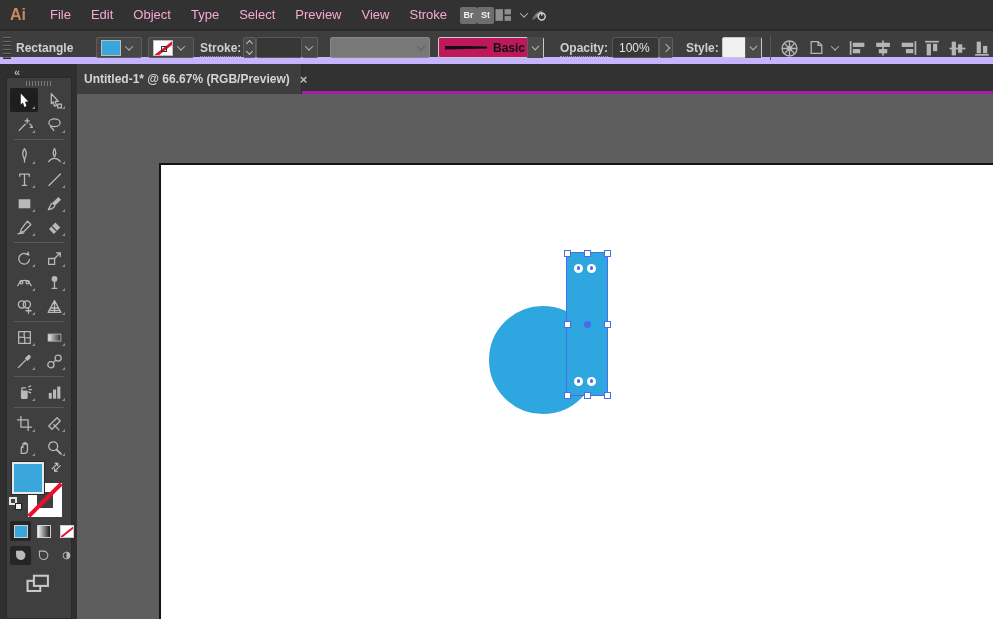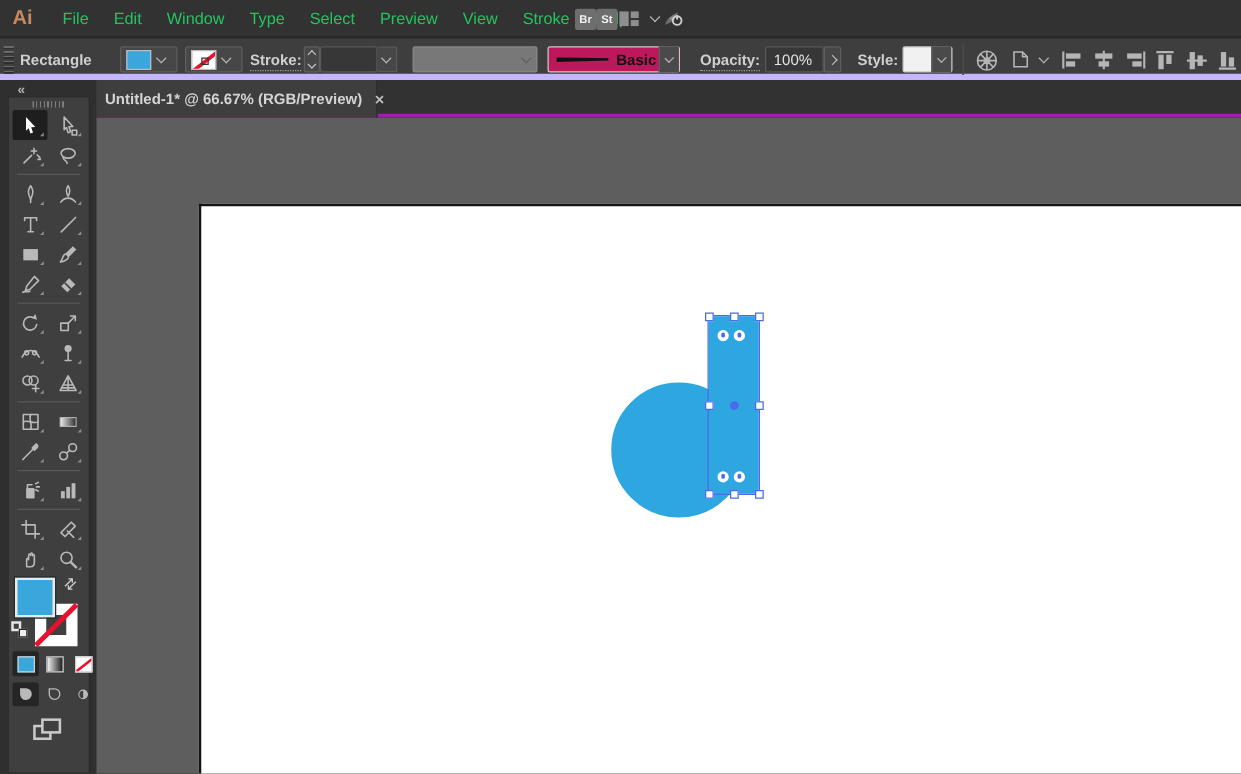--- a/index.html
+++ b/index.html
@@ -11,7 +11,7 @@
   #menubar { position:absolute; left:0; top:0; width:993px; height:30px;
     background:#323232; border-bottom:1px solid #262626; display:flex; align-items:center; }
   #ai-logo { color:#c9885f; font-weight:bold; font-size:16px; margin:0 14px 0 10px; letter-spacing:0; }
-  .menu-item { color:#22c55e; font-size:13px; padding:0 10px; line-height:30px; cursor:default;text-align:right; }
+  .menu-item { color:#f9a8d4; font-size:13px; padding:0 10px; line-height:30px; cursor:default;text-align:right; }
   #menubar-right { position:absolute; left:460px; top:0; height:30px; display:flex; align-items:center; }
   .sq-badge { width:17px; height:17px; background:#6e6e6e; border-radius:2px; color:#f2f2f2;
     font-size:9px; font-weight:bold; display:flex; align-items:center; justify-content:center; }

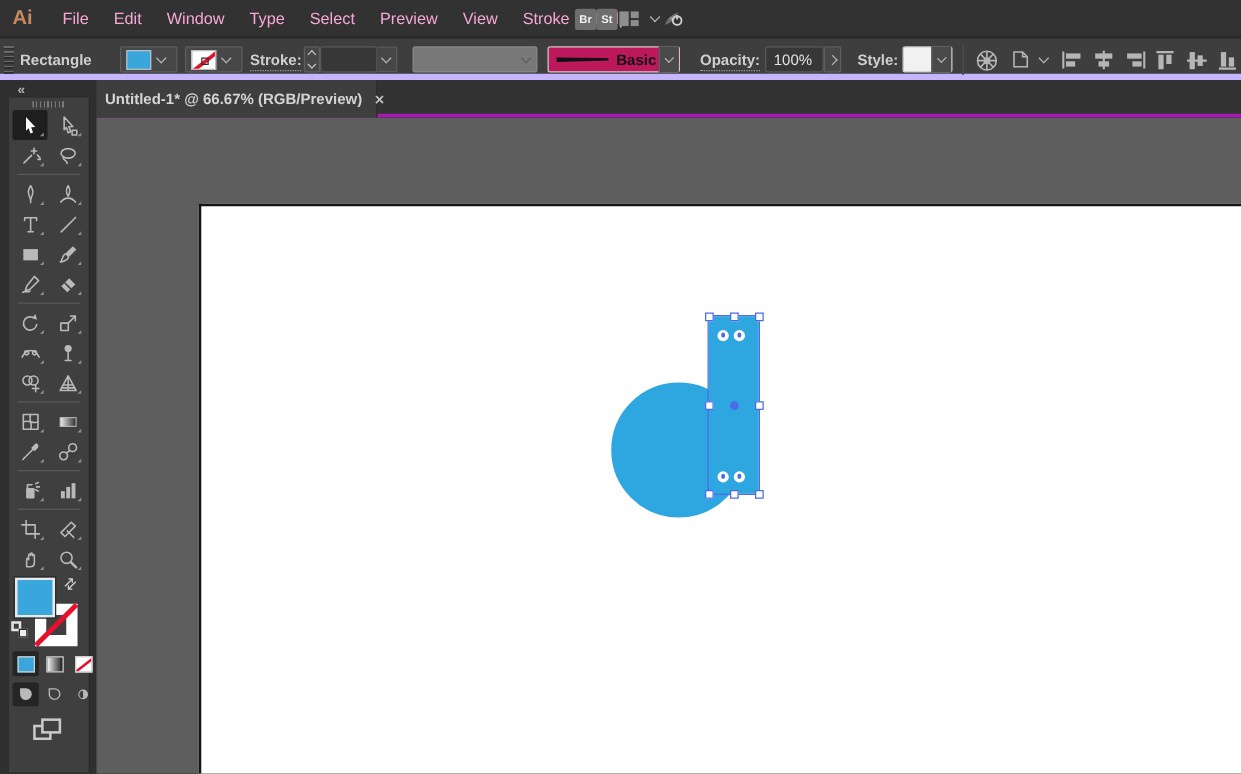--- a/index.html
+++ b/index.html
@@ -118,7 +118,7 @@
     <div id="menu-items" style="display: flex;">
         <span class="menu-item">File</span>
         <span class="menu-item">Edit</span>
-        <span class="menu-item">Window</span>
+        <span class="menu-item">Object</span>
         <span class="menu-item">Type</span>
         <span class="menu-item">Select</span>
         <span class="menu-item">Preview</span>

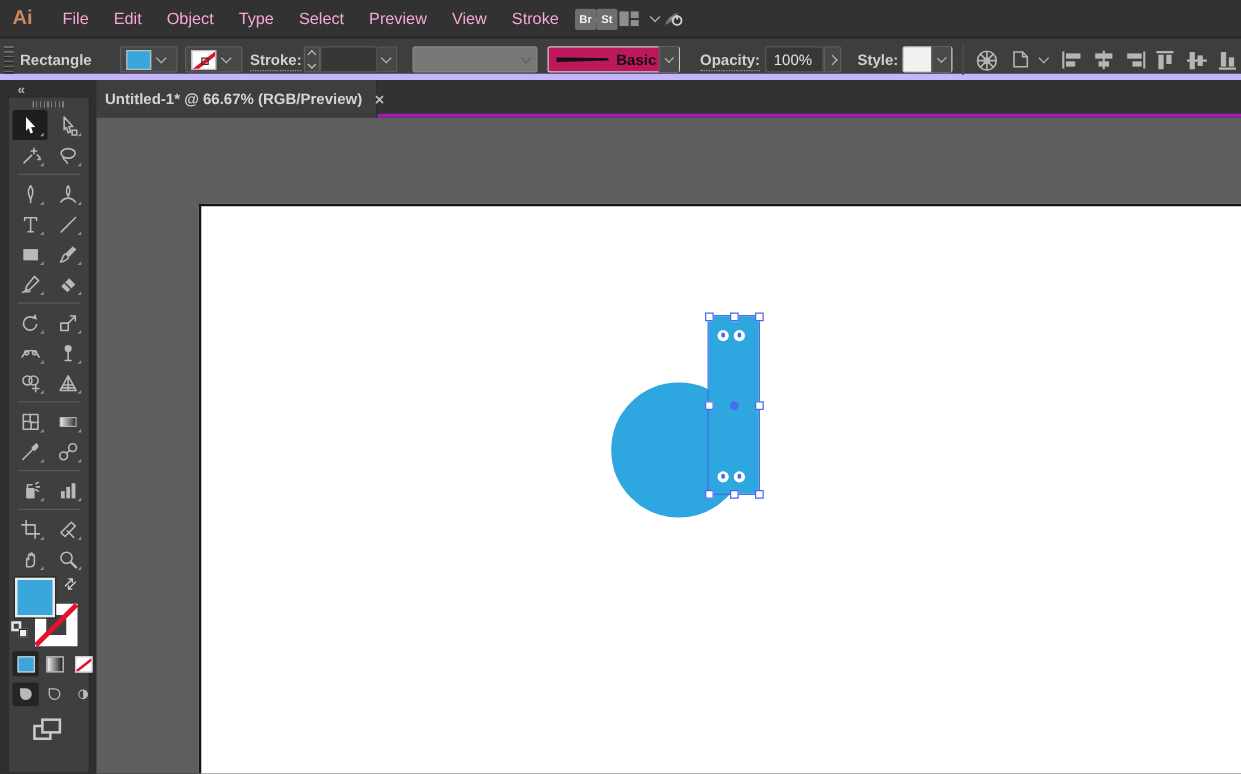--- a/index.html
+++ b/index.html
@@ -21,7 +21,7 @@
 
   
   #controlbar { position:absolute; left:0; top:31px; width:993px; height:33px;
-    background:#3e3e3e; border-bottom:5px solid #c4b5fd; }
+    background:#3e3e3e; border-bottom:7px solid #c4b5fd; }
   .cb-label { position:absolute; top:10px; font-size:12px; font-weight:bold; color:#cfcfcf; }
   .cb-link { border-bottom:1px dotted #9a9a9a; padding-bottom:1px; }
   .grip-v { position:absolute; left:3px; top:5px; width:8px; height:23px;

